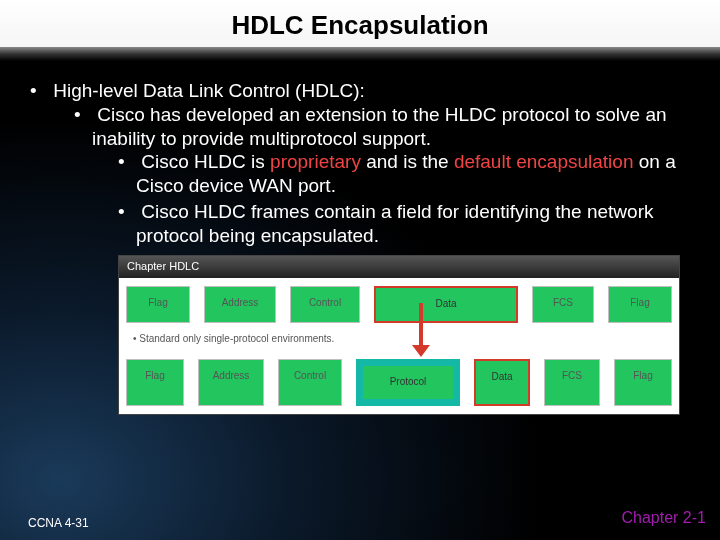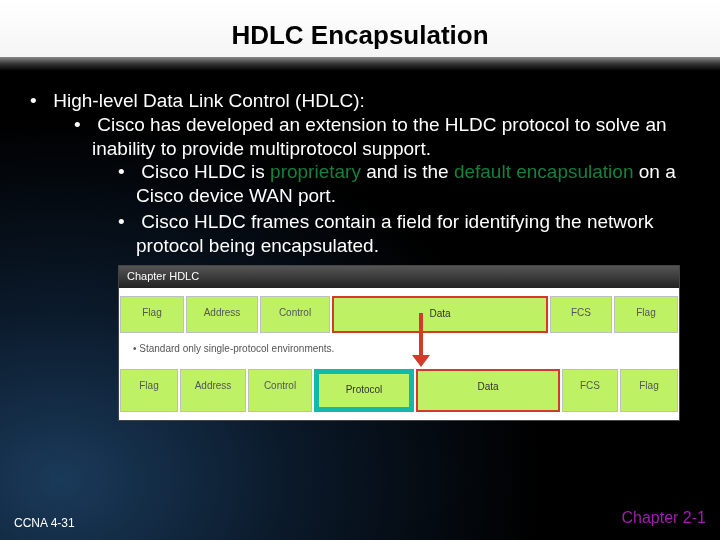--- a/index.html
+++ b/index.html
@@ -13,7 +13,7 @@
   }
   .title-area{
     text-align:center;
-    padding:16px 0 0 0;
+    padding:6px 0 0 0;
     color:#000;
     background:linear-gradient(#fff,#f5f5f5);
   }

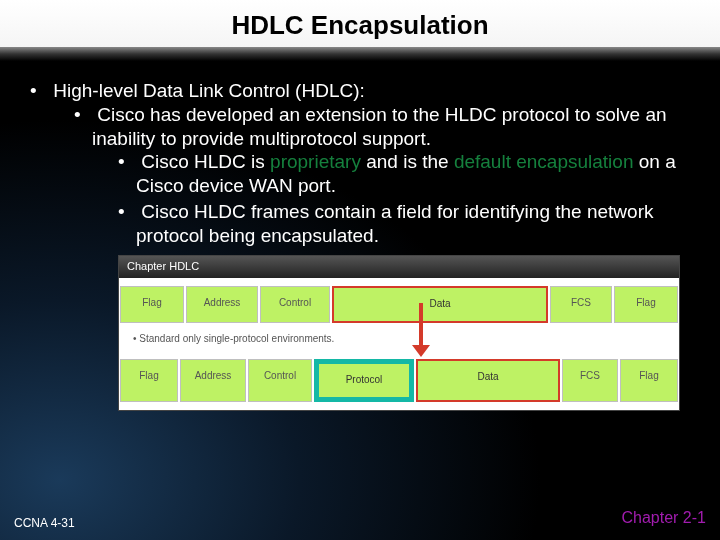--- a/index.html
+++ b/index.html
@@ -41,7 +41,7 @@
   ul.sub2{list-style:none;margin:0;padding:0 0 0 26px;font-weight:normal;}
   ul.sub2>li::before{content:"•";display:inline-block;width:18px;margin-left:-18px;}
   ul.sub2>li{padding-left:18px;margin-bottom:2px;}
-  .hl-red{color:#15803d;}
+  .hl-red{color:#ef4444;}
   .figure{
     margin:8px 0 0 88px;
     width:560px;

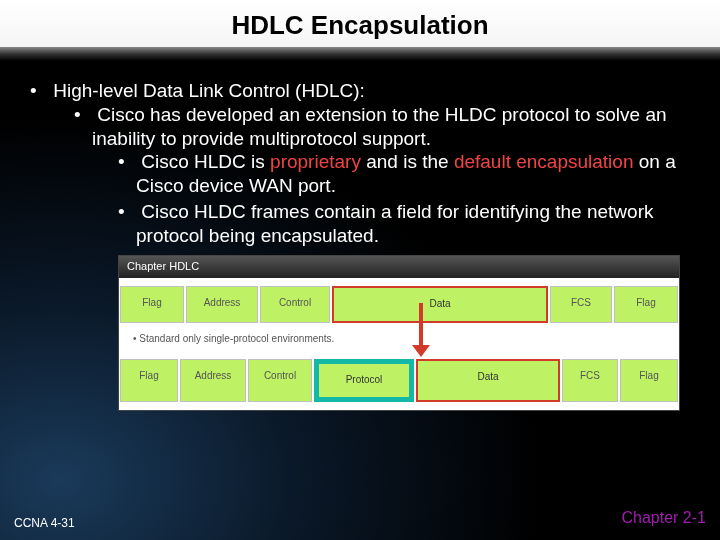--- a/index.html
+++ b/index.html
@@ -63,8 +63,8 @@
     text-align:center;
     font-size:10px;
     color:#555;
-    margin:8px 1px;
-    background:#bef264;
+    margin:8px 7px;
+    background:#22c55e;
   }
   .row1 .c-flag{flex:0 0 62px;}
   .row1 .c-addr{flex:0 0 70px;}

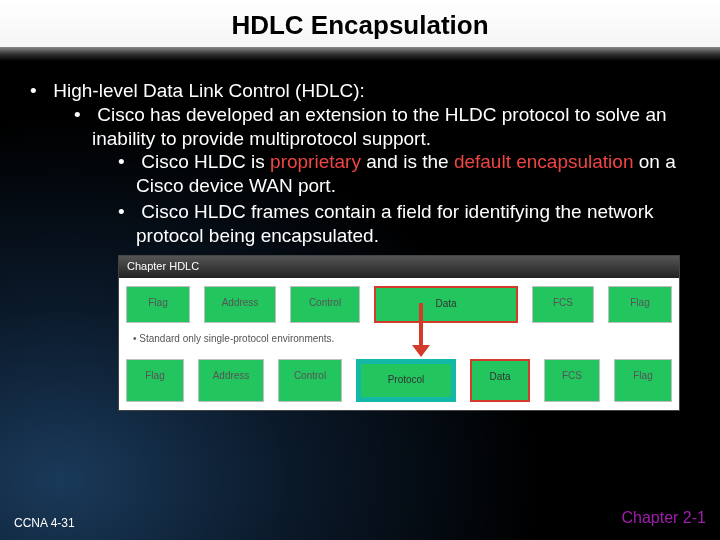--- a/index.html
+++ b/index.html
@@ -75,7 +75,7 @@
   .row2 .c-flag{flex:0 0 56px;}
   .row2 .c-addr{flex:0 0 64px;}
   .row2 .c-ctrl{flex:0 0 62px;}
-  .row2 .c-proto{flex:0 0 90px;border:5px solid #14b8a6;color:#333;}
+  .row2 .c-proto{flex:0 0 90px;border:7px solid #14b8a6;color:#333;}
   .row2 .c-data{flex:1 1 auto;border:2px solid #d43a2a;color:#333;}
   .row2 .c-fcs{flex:0 0 54px;}
   .row2 .c-flag2{flex:0 0 56px;}

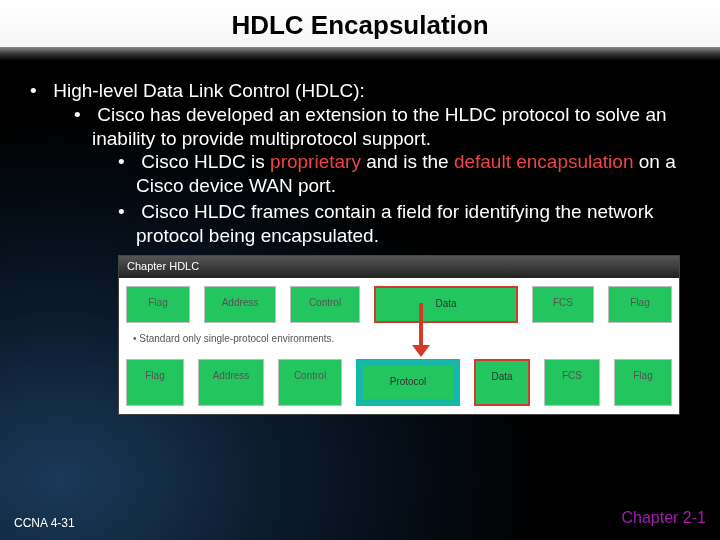--- a/index.html
+++ b/index.html
@@ -97,7 +97,7 @@
     border-top:12px solid #d43a2a;
   }
   .footer-left{
-    position:absolute;left:14px;bottom:10px;
+    position:absolute;left:28px;bottom:10px;
     color:#fff;font-size:12px;
   }
   .footer-right{

